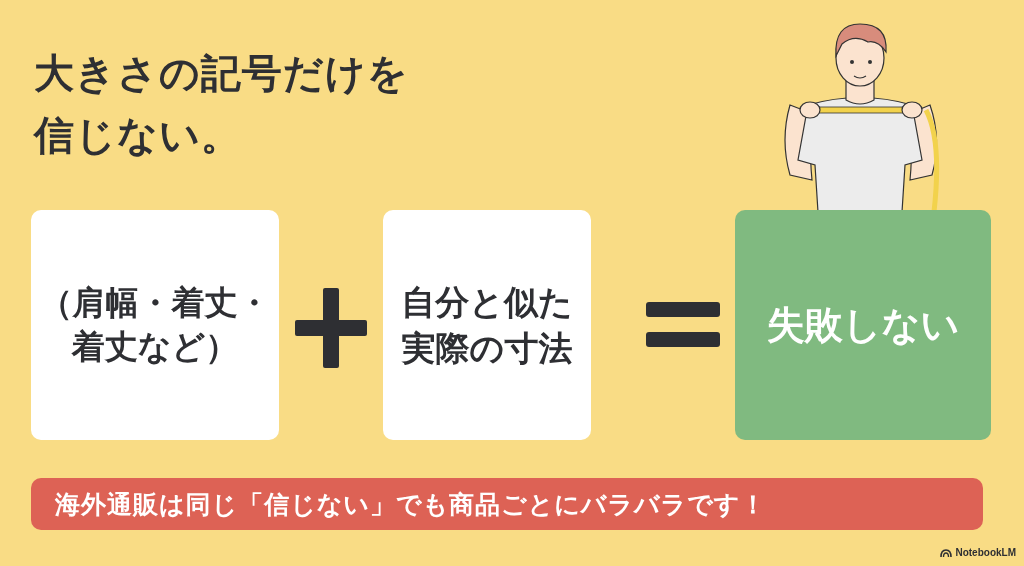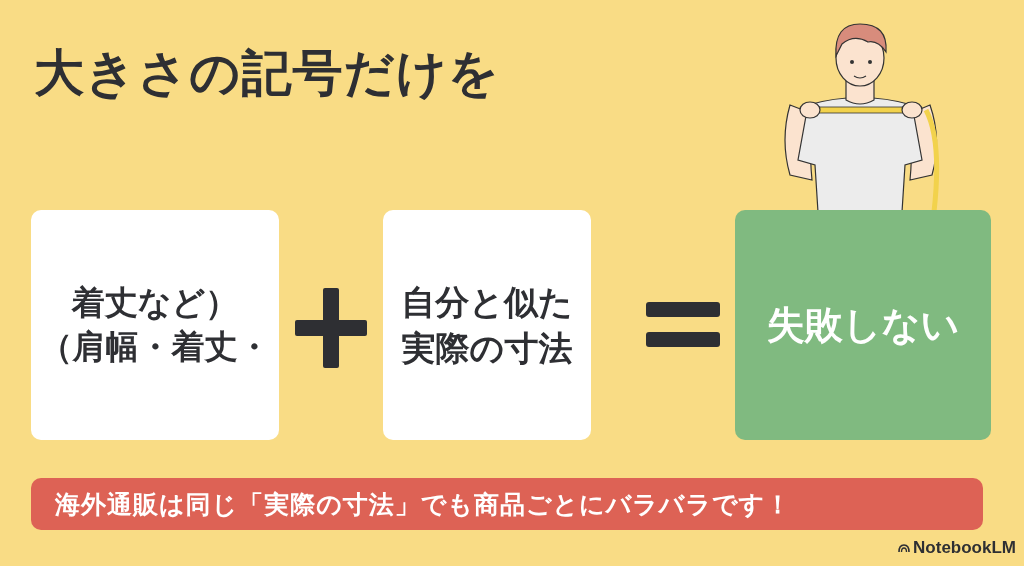--- a/index.html
+++ b/index.html
@@ -12,7 +12,7 @@
   }
   .title {
     position: absolute; left: 34px; top: 42px;
-    font-size: 50px; font-weight: bold; line-height: 62px;
+    font-size: 40px; font-weight: bold; line-height: 62px;
     letter-spacing: 1px; color: #2e2f33;
   }
   .box {

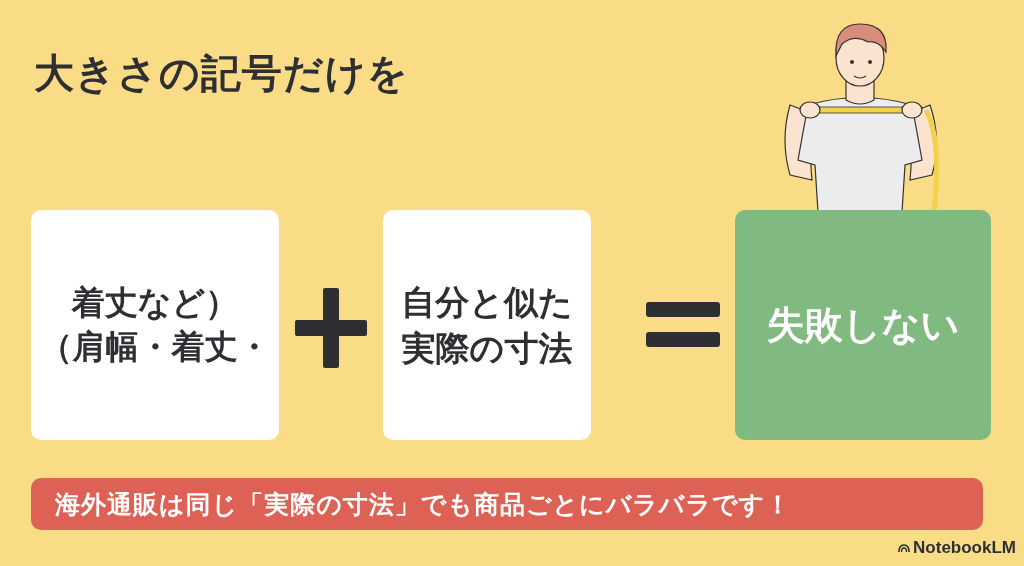--- a/index.html
+++ b/index.html
@@ -48,6 +48,7 @@
 
 <div class="title">
   <span style="display:block">大きさの記号だけを</span>
+  <span style="display:block">信じない。</span>
 </div>
 
 <svg class="person" viewBox="0 0 220 202">

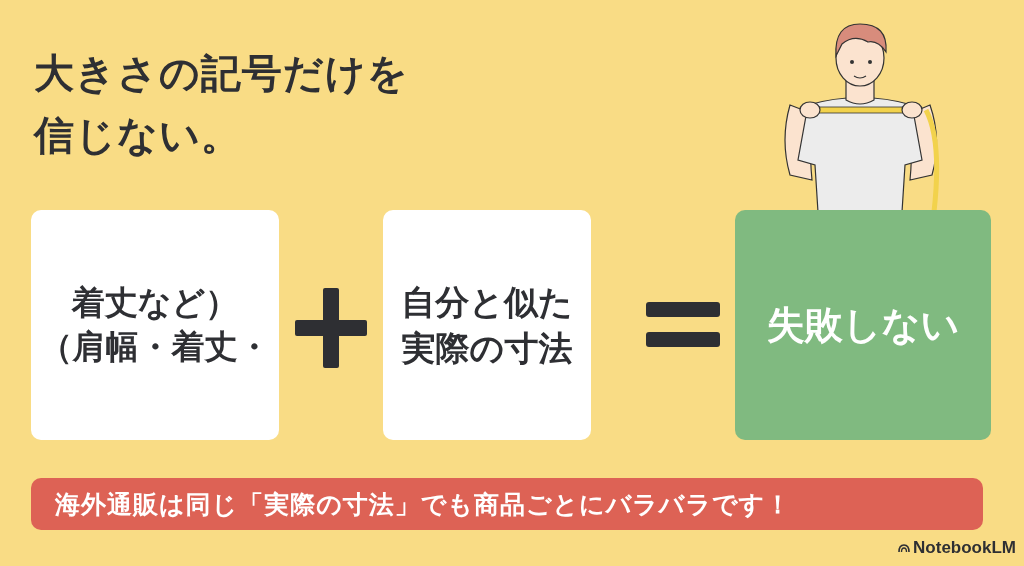--- a/index.html
+++ b/index.html
@@ -76,8 +76,8 @@
 
 <div id="box1" class="box white">
   <div>
+    <span>（肩幅・着丈・</span>
     <span>着丈など）</span>
-    <span>（肩幅・着丈・</span>
   </div>
 </div>
 

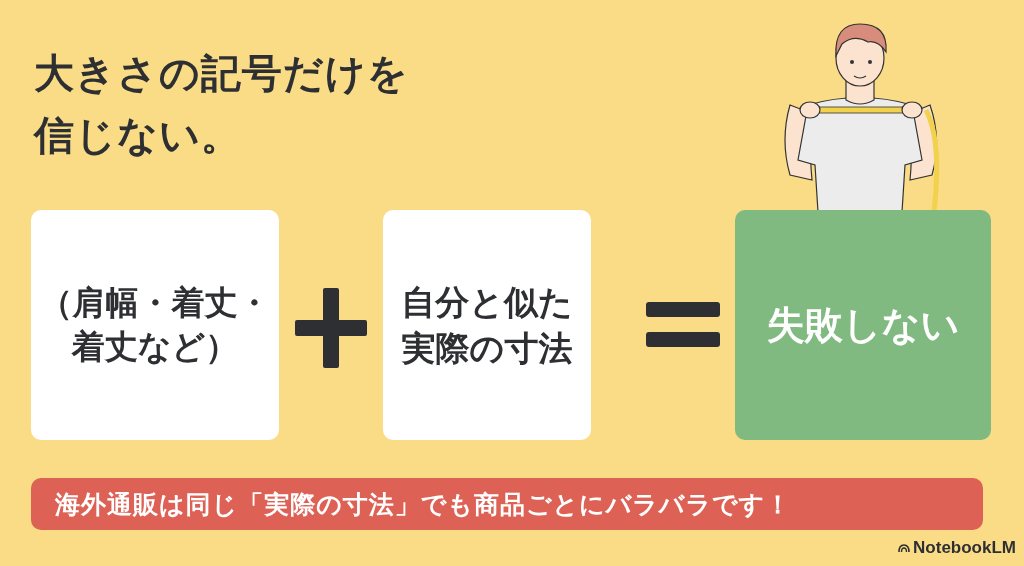--- a/index.html
+++ b/index.html
@@ -105,7 +105,7 @@
 </div>
 
 <div class="banner">
-  <span>海外通販は同じ「実際の寸法」でも商品ごとにバラバラです！</span>
+  <span>海外通販は同じ「信じない」でも商品ごとにバラバラです！</span>
 </div>
 
 <div class="brand">

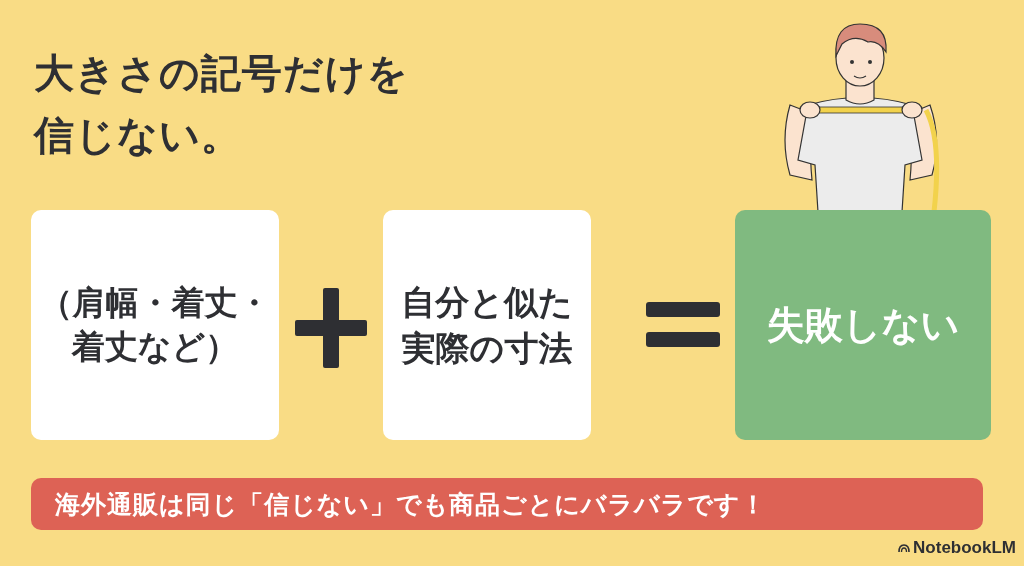--- a/index.html
+++ b/index.html
@@ -37,7 +37,7 @@
     padding-left: 24px; letter-spacing: 1px;
   }
   .brand {
-    position: absolute; right: 8px; bottom: 8px; font-size: 17px;
+    position: absolute; right: 8px; bottom: 8px; font-size: 10px;
     color: #2e2f33; display: flex; align-items: center; gap: 3px;
     font-family: "Liberation Sans", sans-serif; font-weight: bold;
   }

